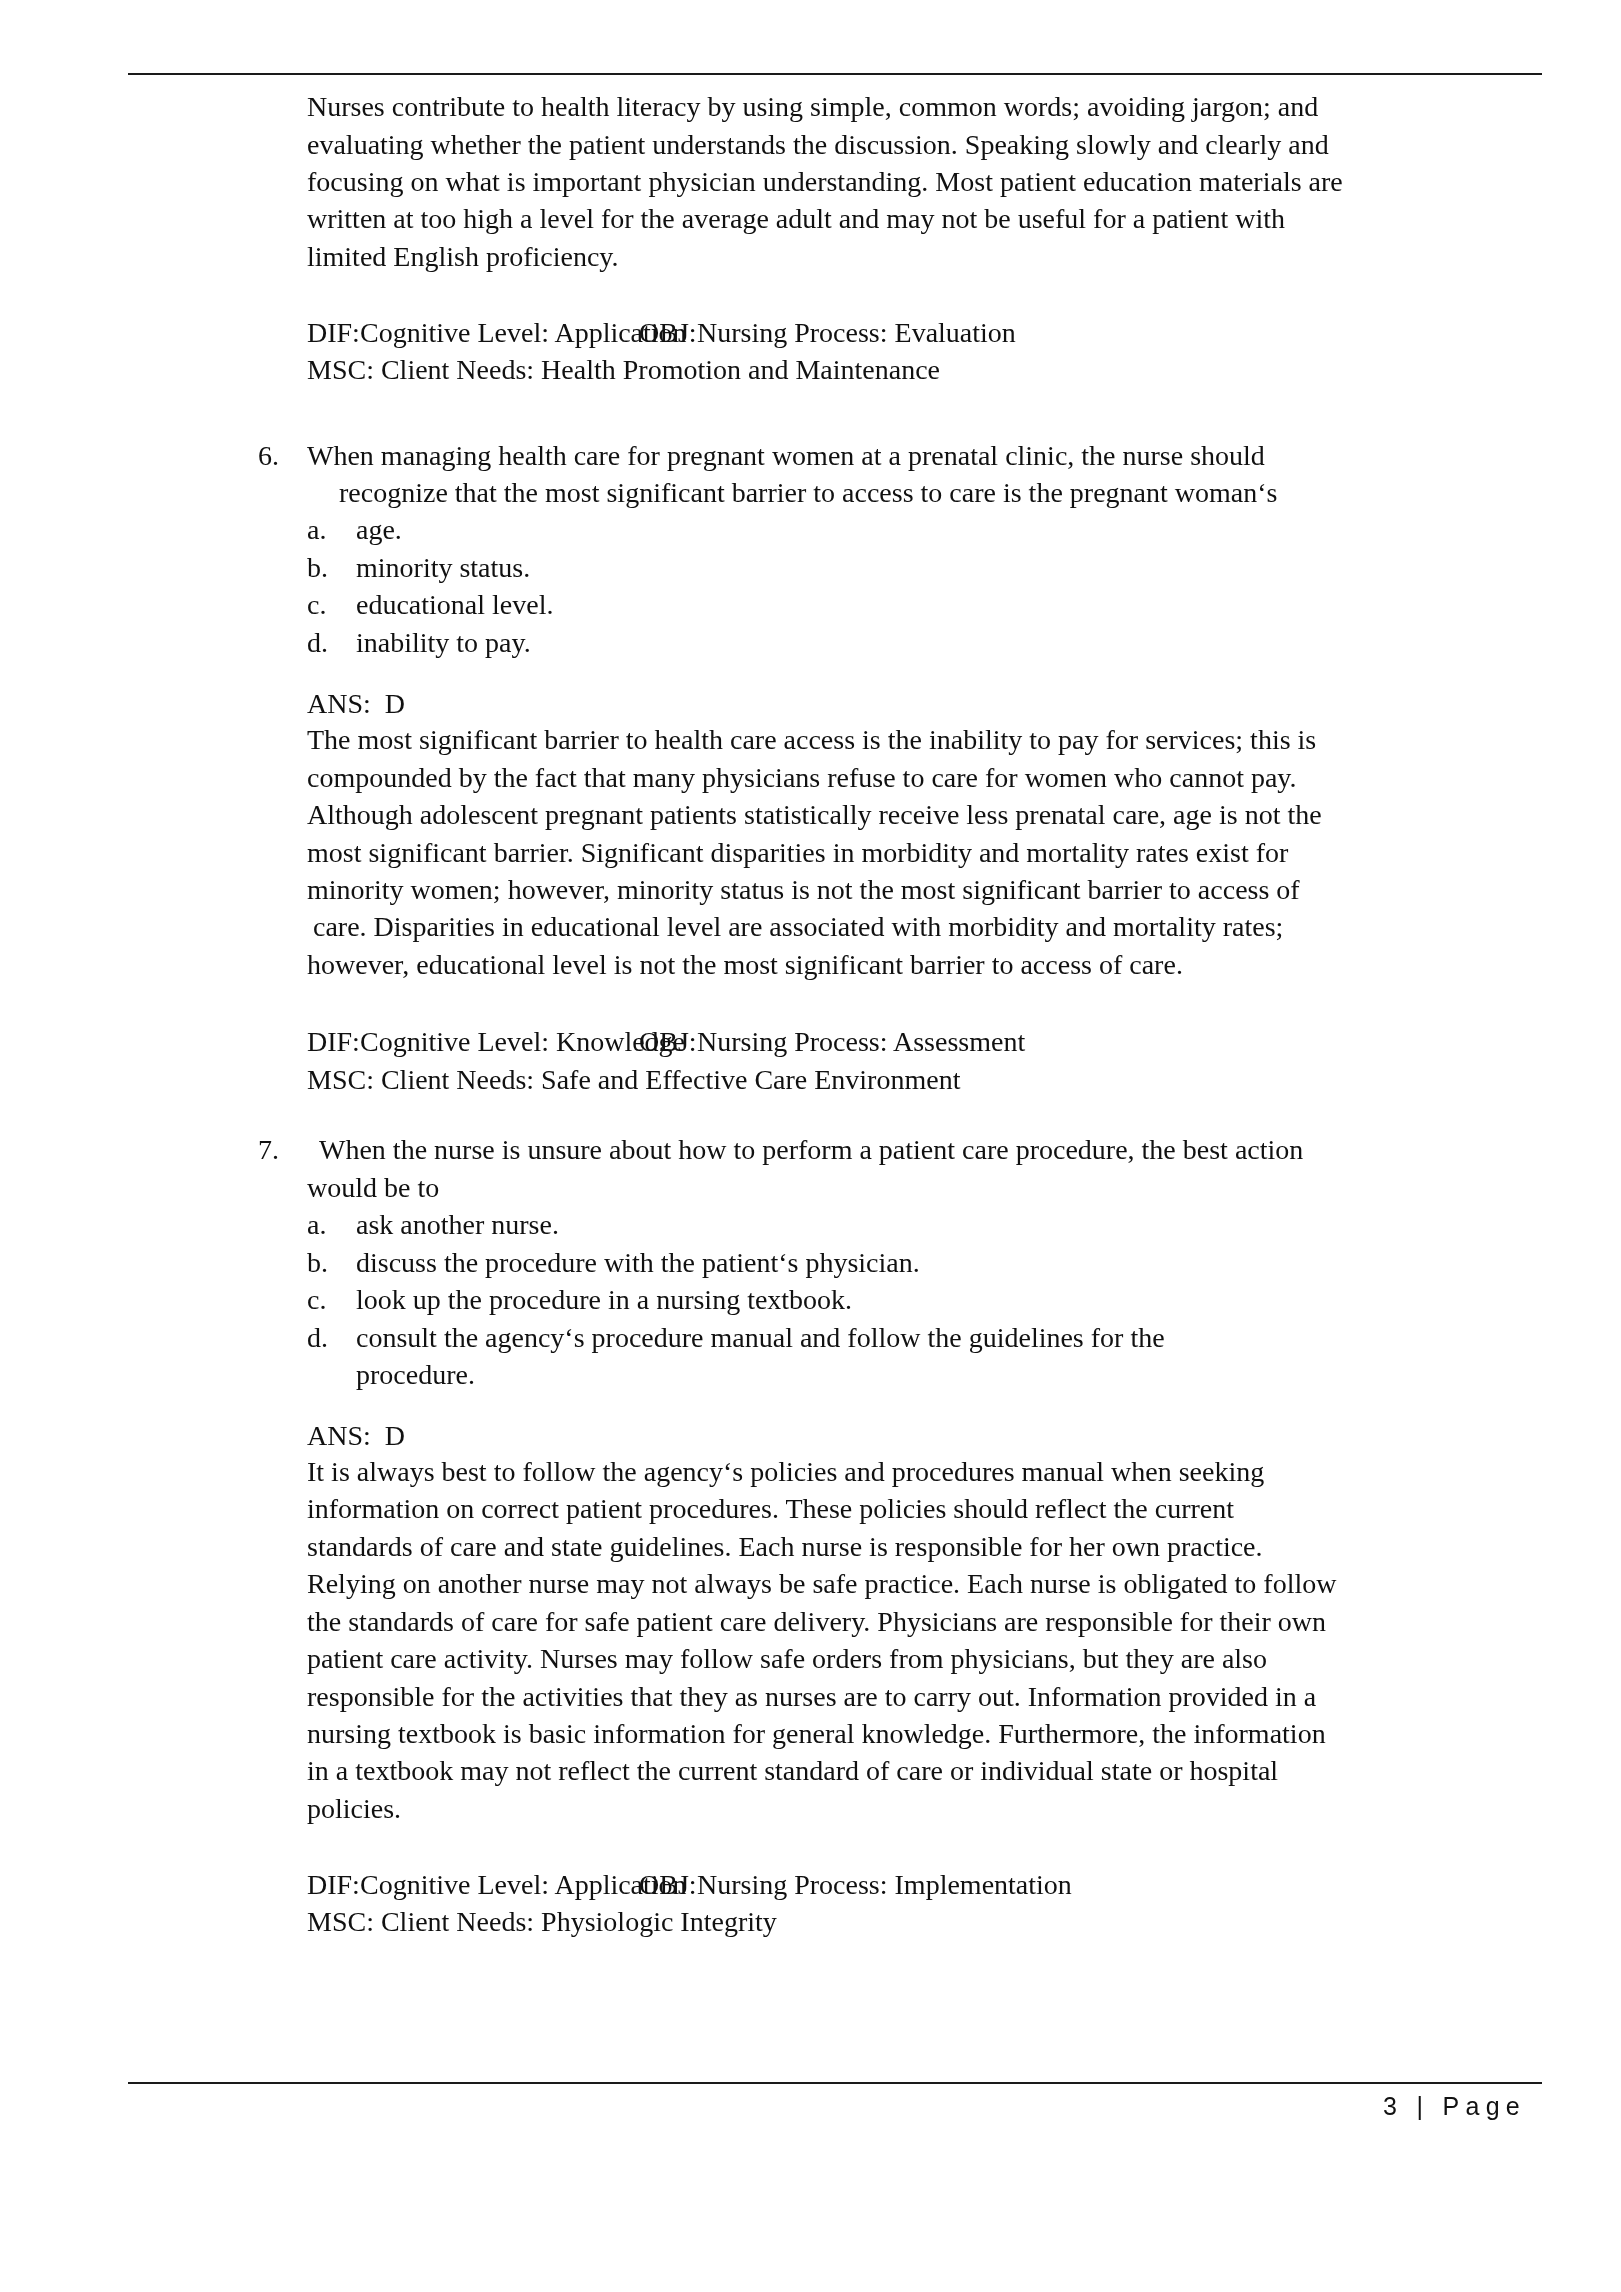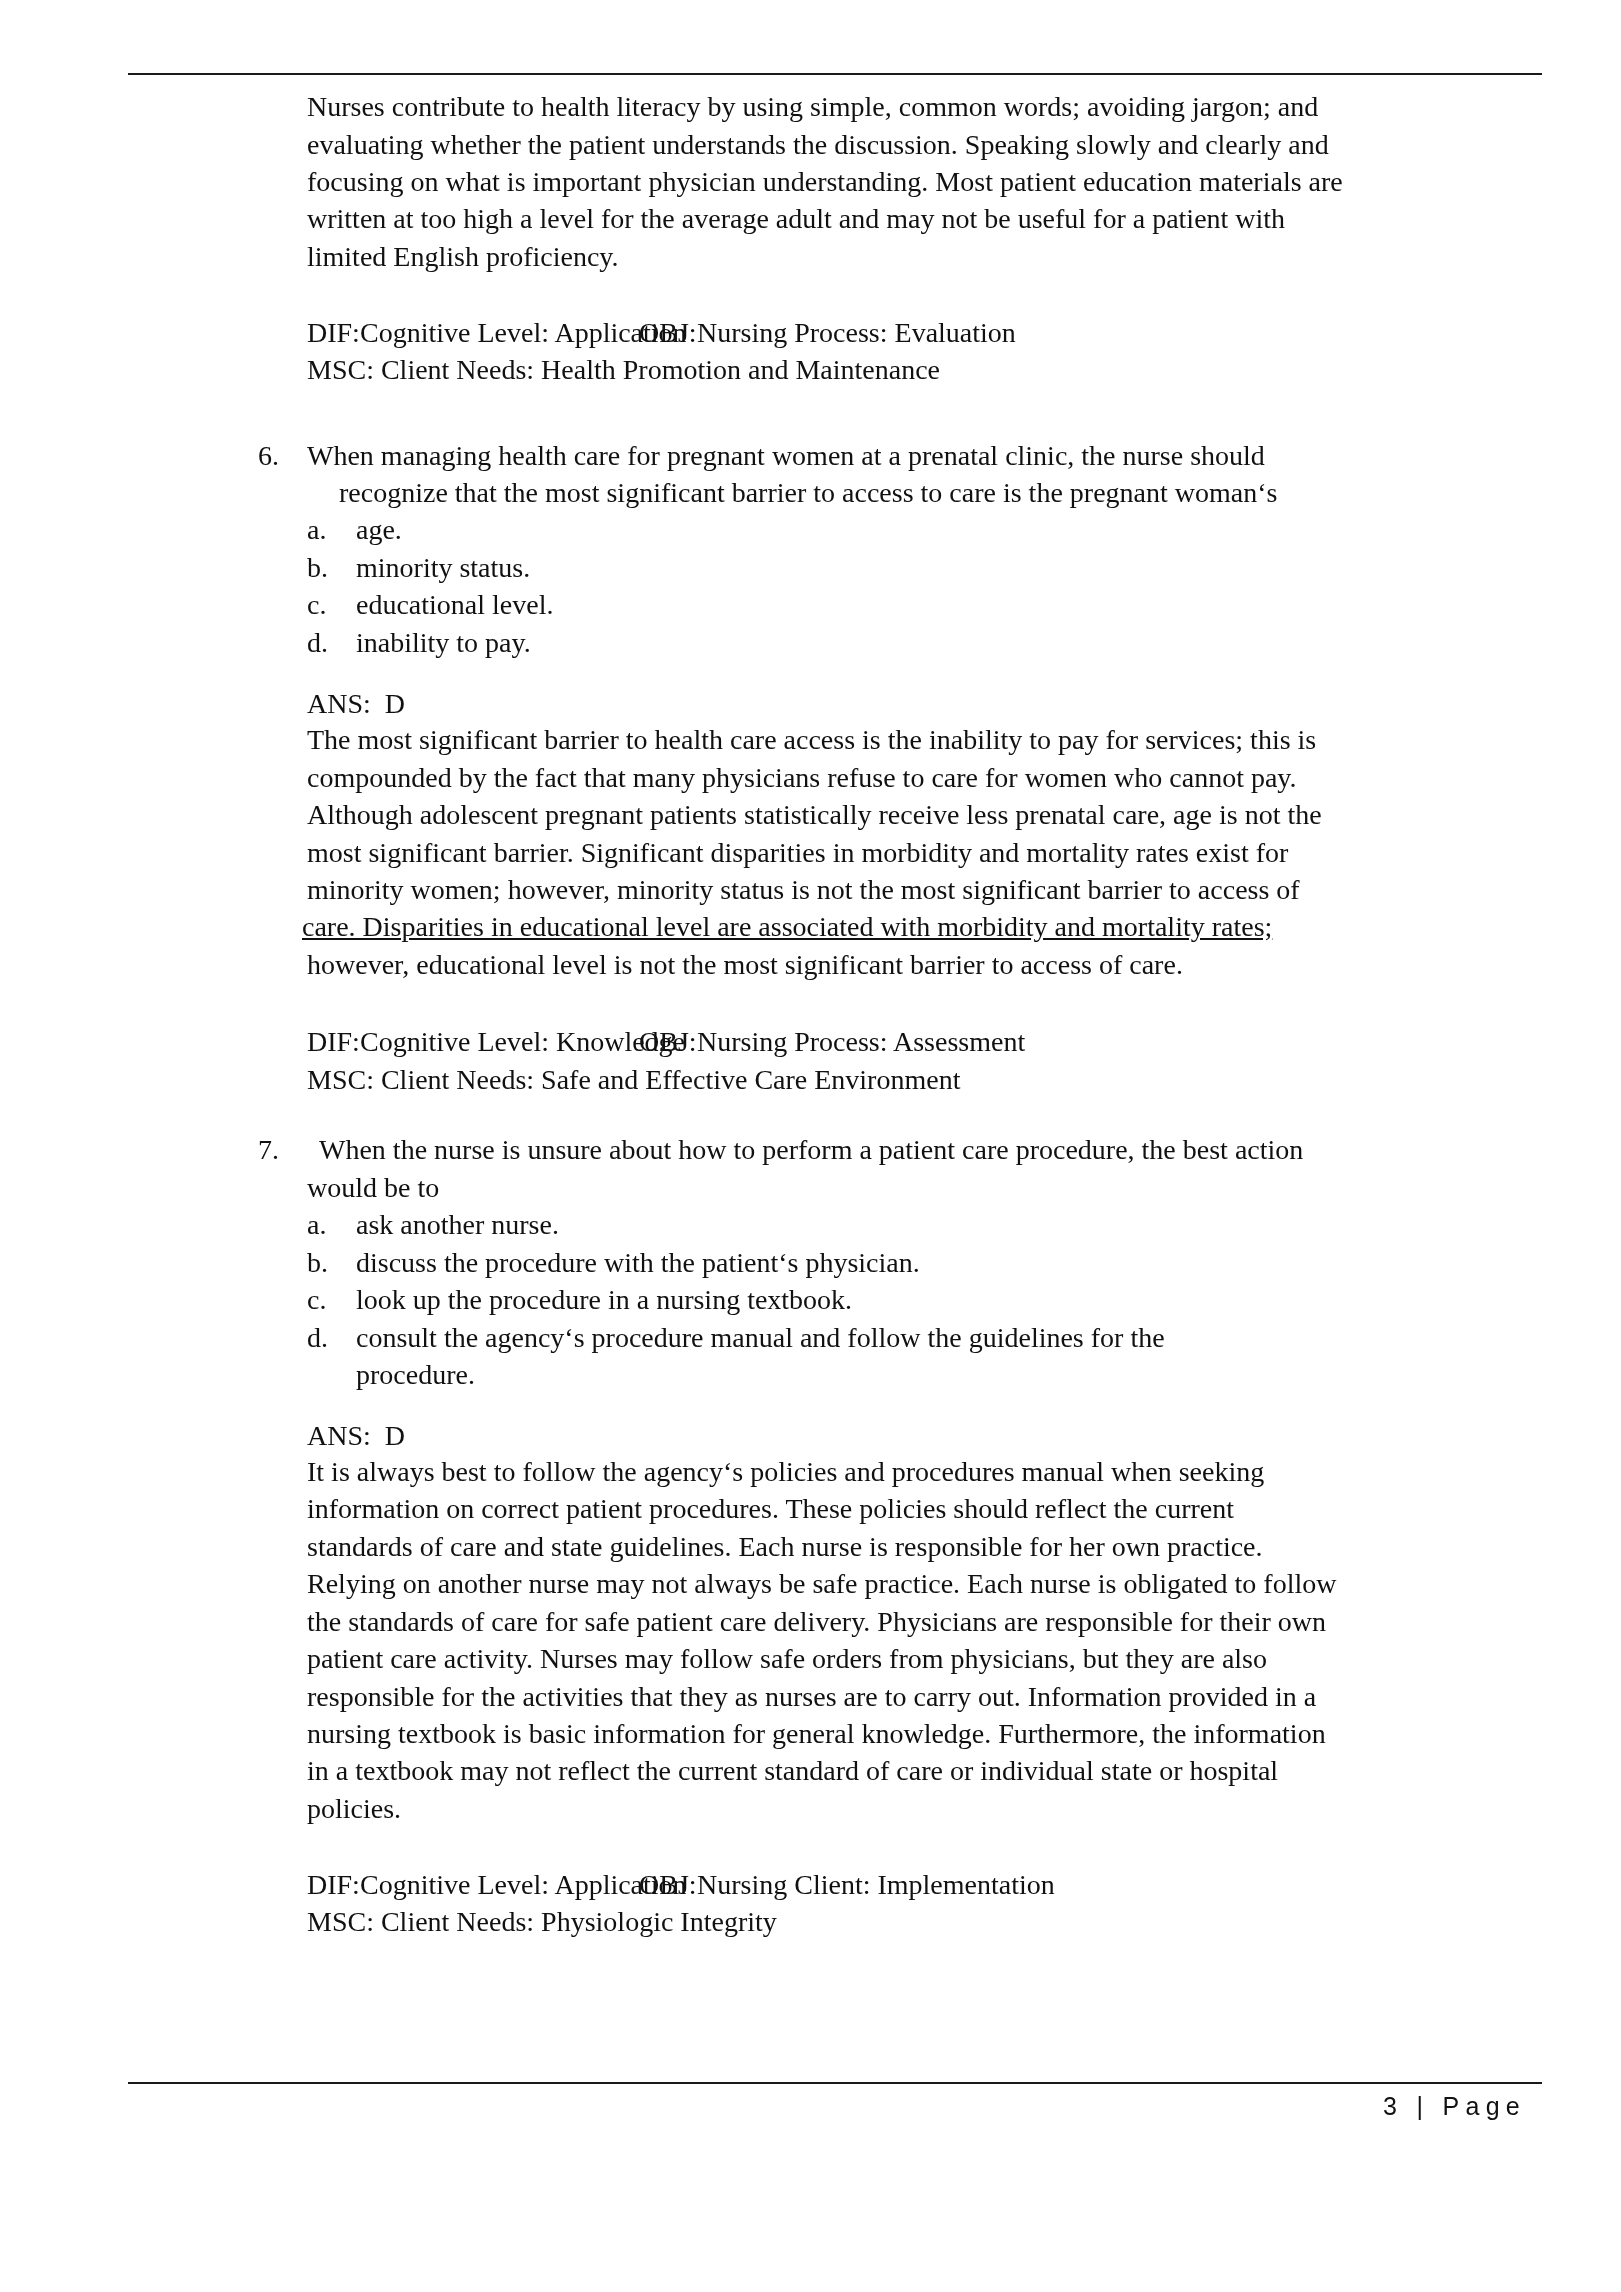--- a/index.html
+++ b/index.html
@@ -54,7 +54,7 @@
       <div class="ln" style="left: 307px; top: 801px;">Although adolescent pregnant patients statistically receive less prenatal care, age is not the</div>
       <div class="ln" style="left: 307px; top: 839px;">most significant barrier. Significant disparities in morbidity and mortality rates exist for</div>
       <div class="ln" style="left: 307px; top: 876px;">minority women; however, minority status is not the most significant barrier to access of</div>
-      <div class="ln" style="left: 302px; top: 913px; text-decoration: underline;">care. Disparities in educational level are associated with morbidity and mortality rates;</div>
+      <div class="ln" style="left: 313px; top: 913px;">care. Disparities in educational level are associated with morbidity and mortality rates;</div>
       <div class="ln" style="left: 307px; top: 951px;">however, educational level is not the most significant barrier to access of care.</div>
       <div class="ln" style="left: 307px; top: 1028px;">DIF:</div>
       <div class="ln" style="left: 360px; top: 1028px;">Cognitive Level: Knowledge</div>

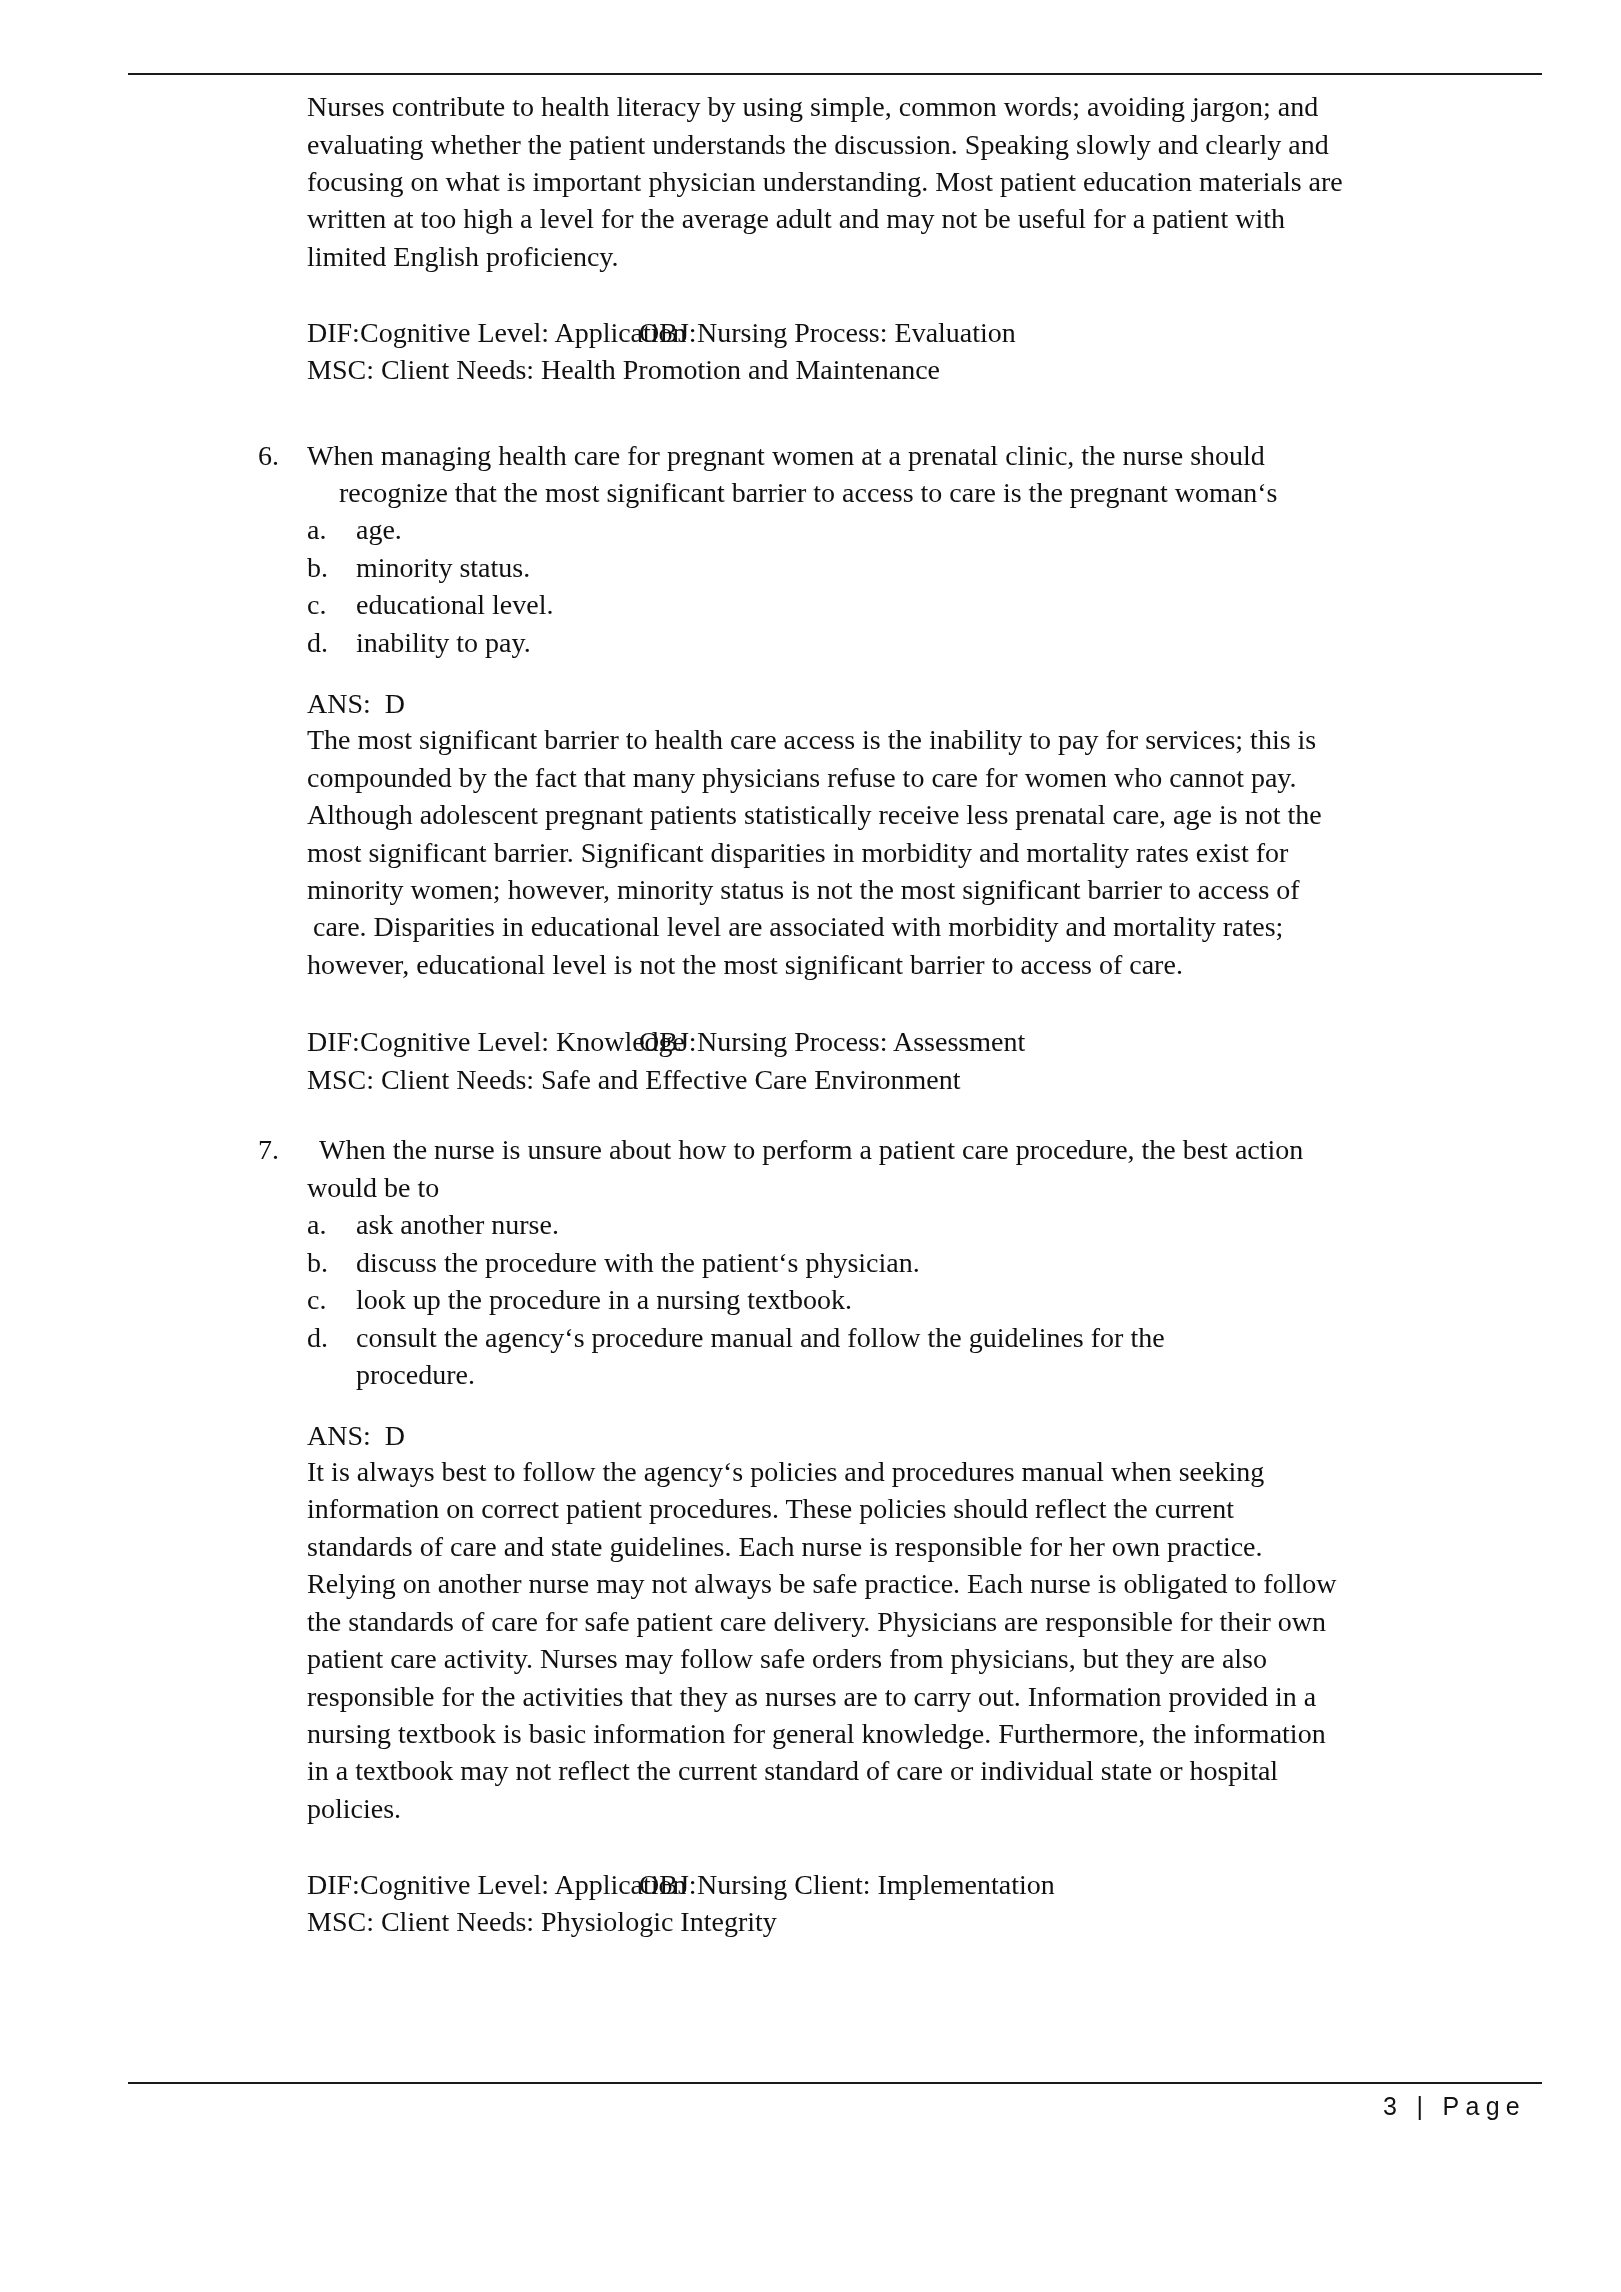--- a/index.html
+++ b/index.html
@@ -87,7 +87,7 @@
       <div class="ln" style="left: 307px; top: 1871px;">DIF:</div>
       <div class="ln" style="left: 360px; top: 1871px;">Cognitive Level: Application</div>
       <div class="ln" style="left: 639px; top: 1871px;">OBJ:</div>
-      <div class="ln" style="left: 697px; top: 1871px;">Nursing Client: Implementation</div>
+      <div class="ln" style="left: 697px; top: 1871px;">Nursing Process: Implementation</div>
       <div class="ln" style="left: 307px; top: 1908px;">MSC: Client Needs: Physiologic Integrity</div>
     </div>
   <div class="rule bottom"></div>

